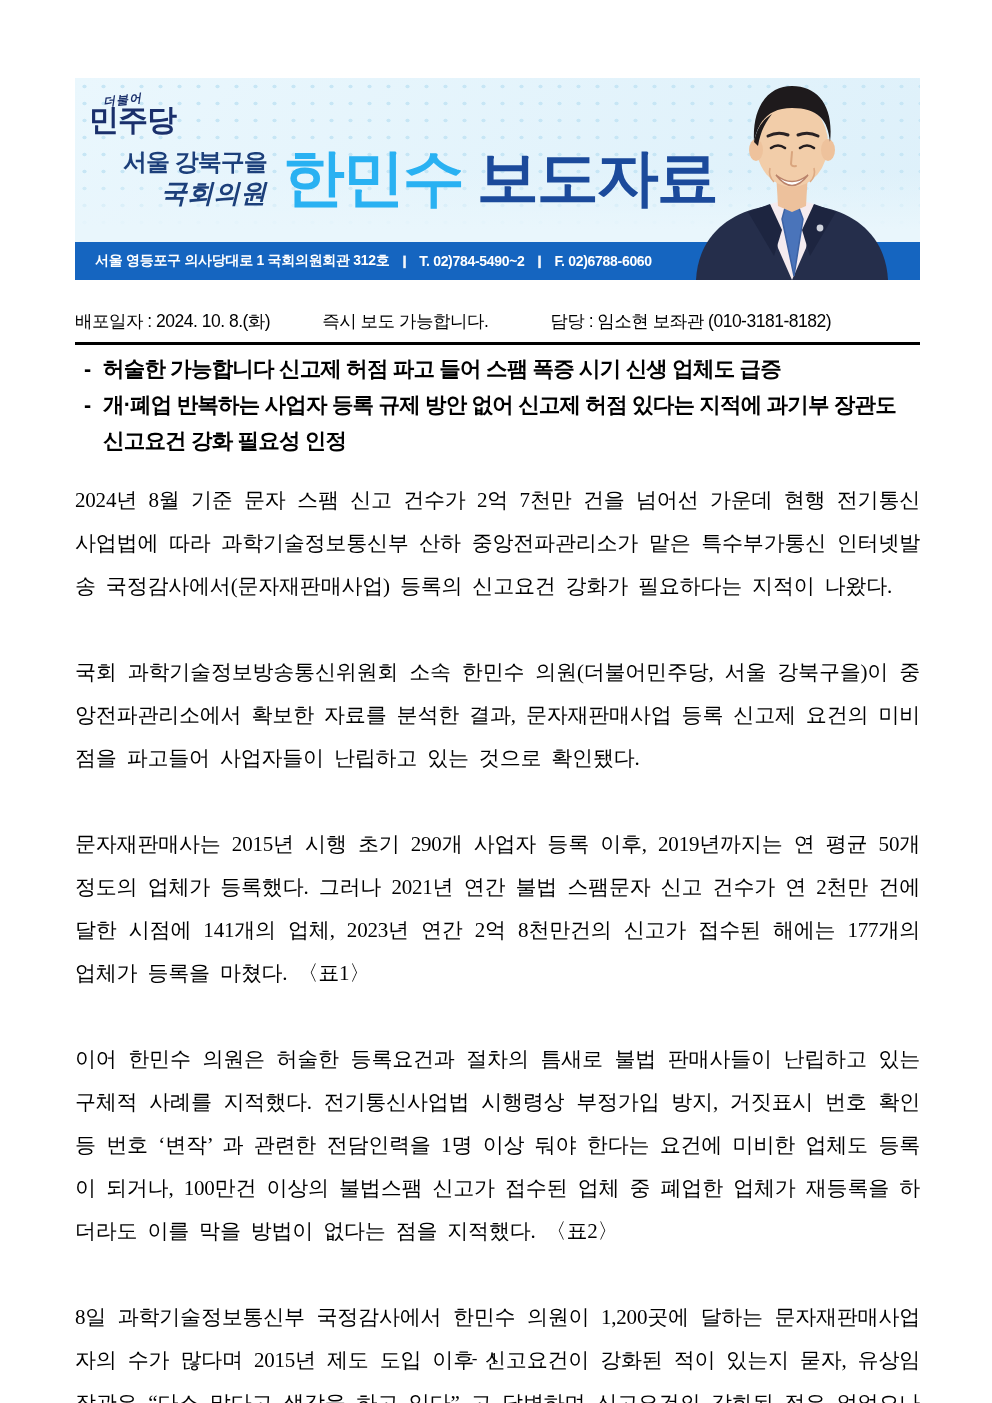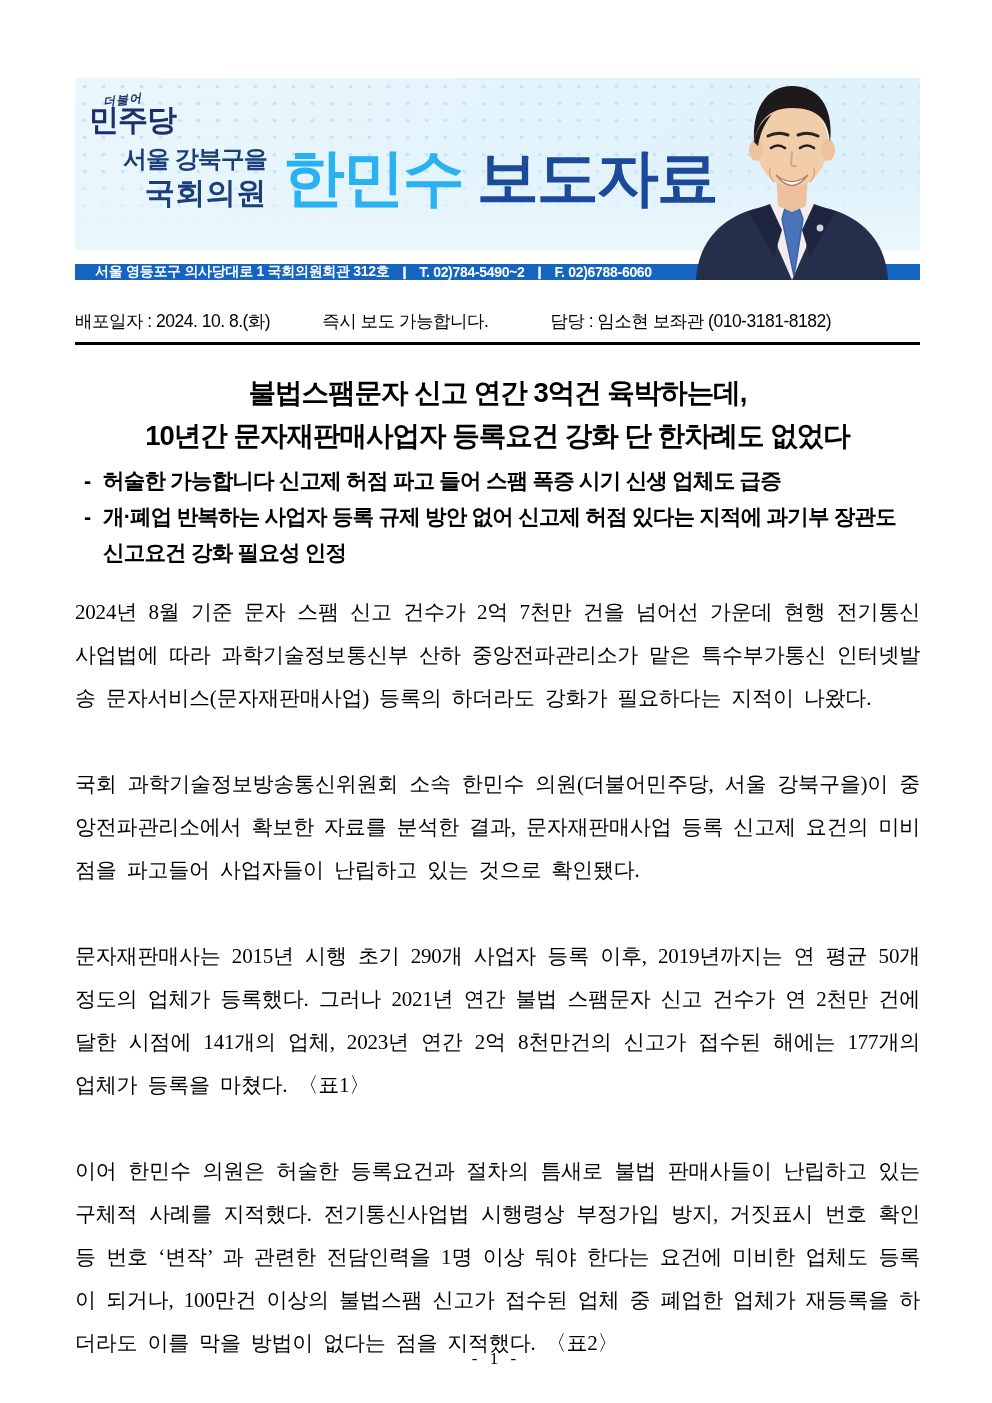--- a/index.html
+++ b/index.html
@@ -57,7 +57,7 @@
     margin-right: 16px;
   }
   .district .l1 { font-size: 24px; letter-spacing: -1px; }
-  .district .l2 { font-size: 30px; letter-spacing: 0.5px; }
+  .district .l2 { font-size: 26px; letter-spacing: 0.5px; font-style: italic; }
   .big-name {
     font-size: 62px; font-weight: 900; letter-spacing: -2px;
     color: #29b1f2;

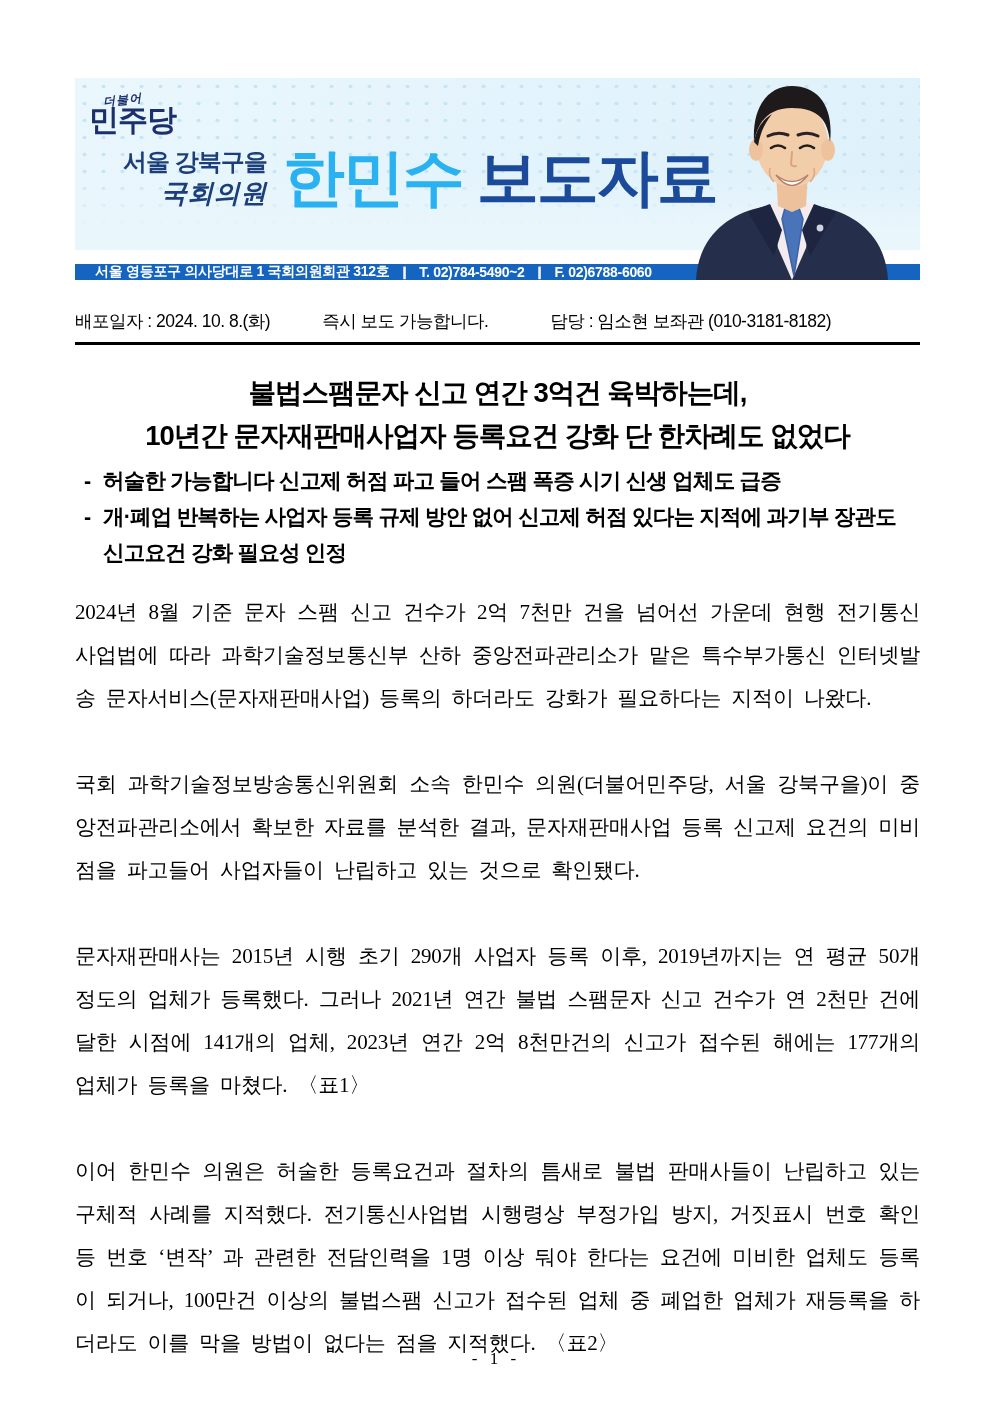--- a/index.html
+++ b/index.html
@@ -69,7 +69,7 @@
   }
   .banner-bar {
     position: absolute; bottom: 0; left: 0;
-    width: 100%; height: 16px;
+    width: 100%; height: 38px;
     background: #1565c0;
     display: flex; align-items: center;
     padding-left: 20px;

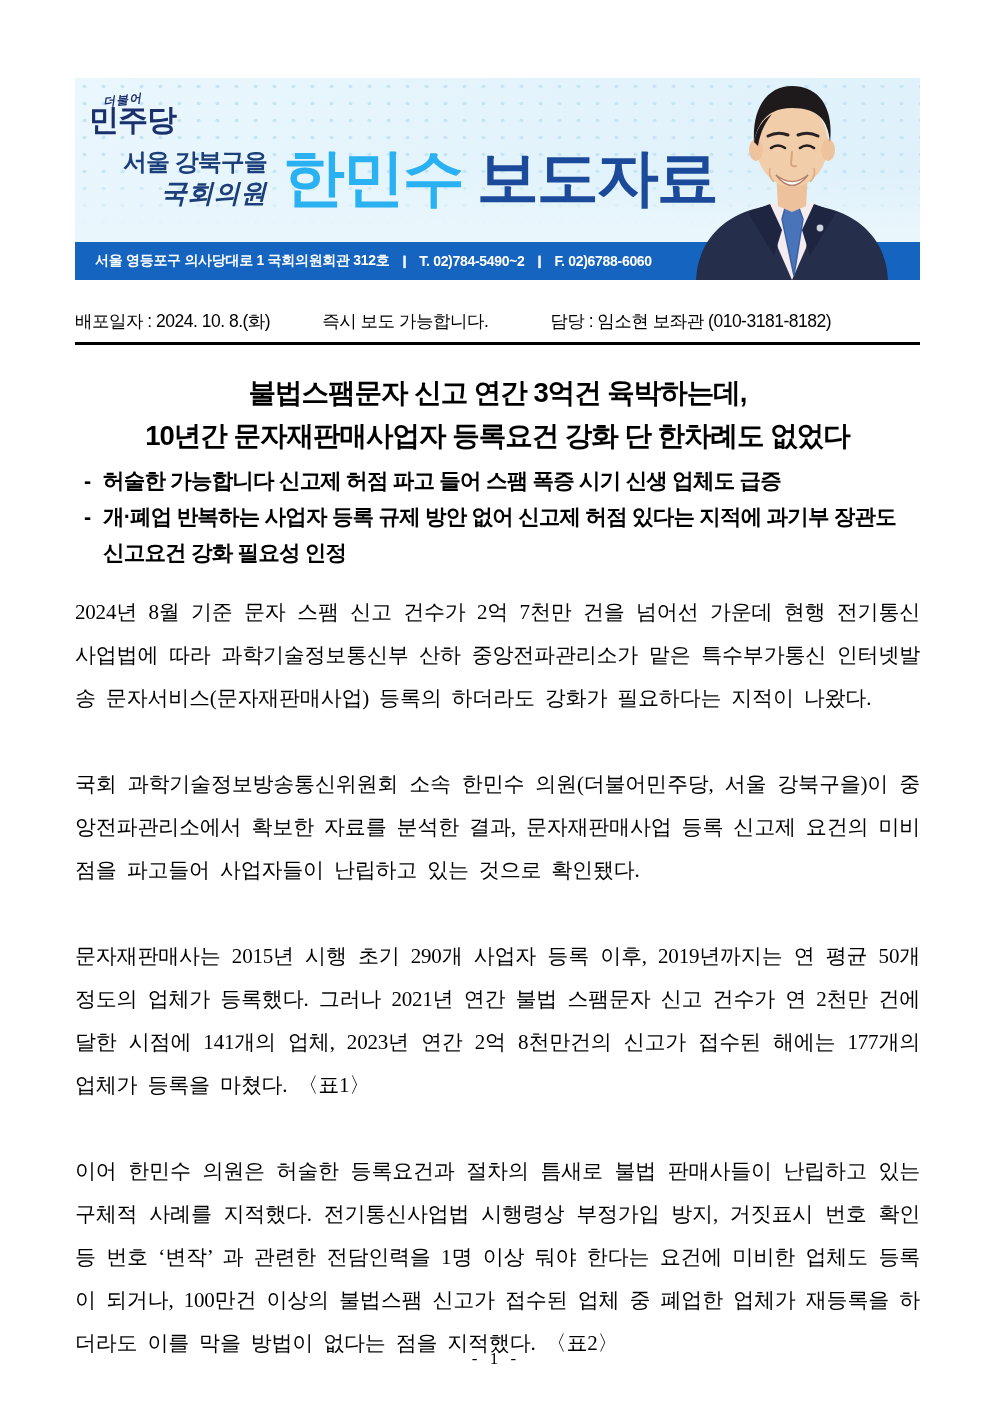--- a/index.html
+++ b/index.html
@@ -225,10 +225,6 @@
   </div>
   <hr class="rule">
 
-  <div class="headline">
-    <div>불법스팸문자 신고 연간 3억건 육박하는데,</div>
-    <div>10년간 문자재판매사업자 등록요건 강화 단 한차례도 없었다</div>
-  </div>
 
   <div class="subpoints">
     <div class="subpoint">

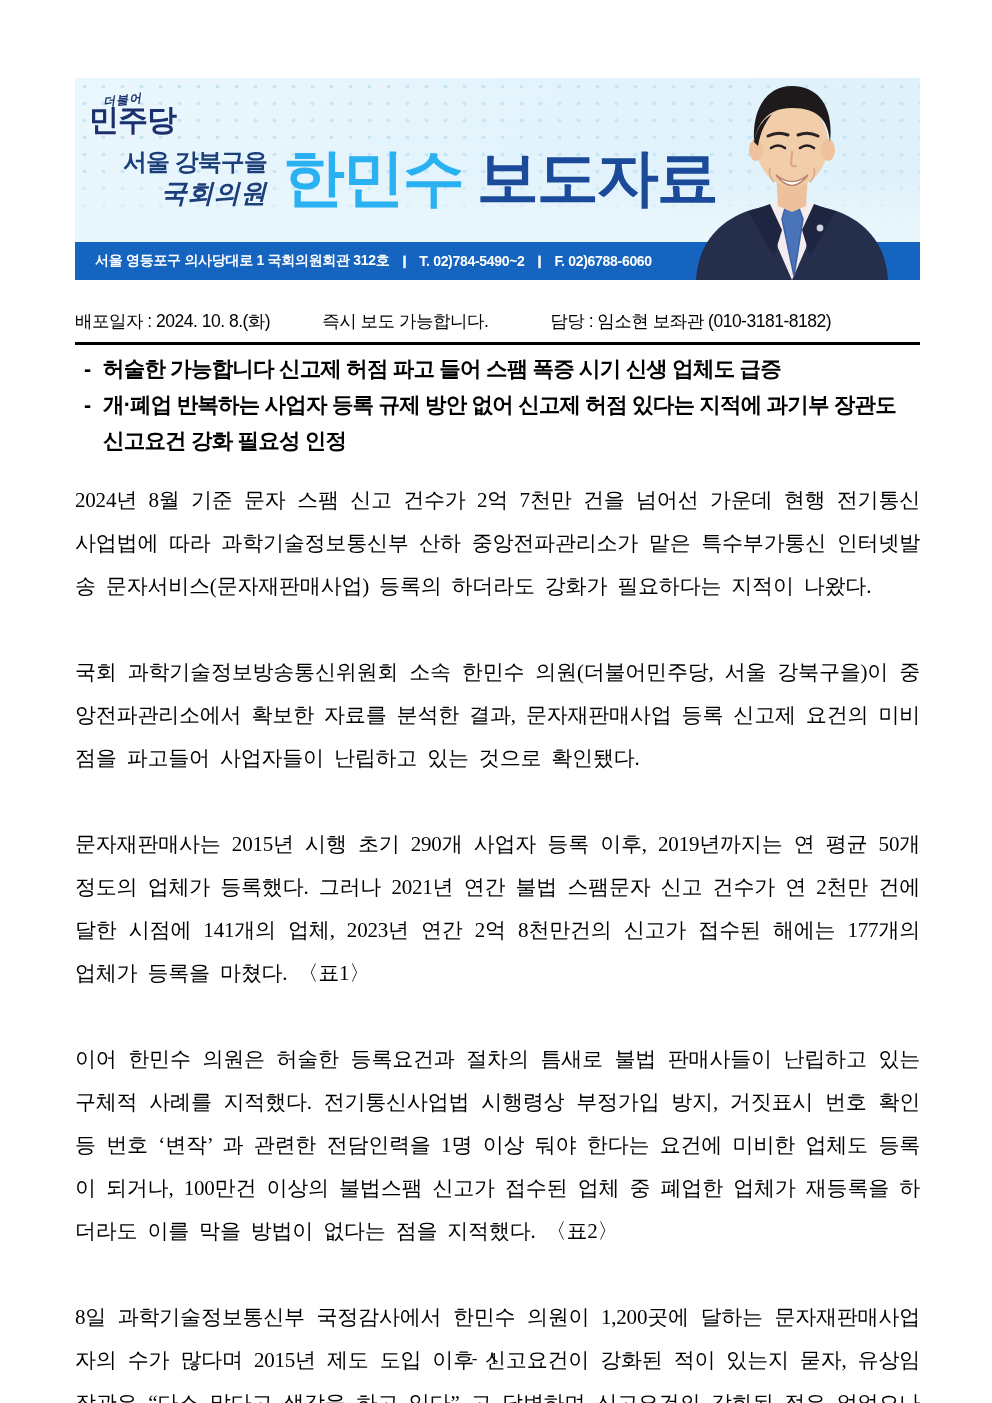--- a/index.html
+++ b/index.html
@@ -238,7 +238,7 @@
   </div>
 
   <div class="body-text">
-    <p>2024년 8월 기준 문자 스팸 신고 건수가 2억 7천만 건을 넘어선 가운데 현행 전기통신사업법에 따라 과학기술정보통신부 산하 중앙전파관리소가 맡은 특수부가통신 인터넷발송 문자서비스(문자재판매사업) 등록의 하더라도 강화가 필요하다는 지적이 나왔다.</p>
+    <p>2024년 8월 기준 문자 스팸 신고 건수가 2억 7천만 건을 넘어선 가운데 현행 전기통신사업법에 따라 과학기술정보통신부 산하 중앙전파관리소가 맡은 특수부가통신 인터넷발송 국정감사에서(문자재판매사업) 등록의 신고요건 강화가 필요하다는 지적이 나왔다.</p>
     <p>국회 과학기술정보방송통신위원회 소속 한민수 의원(더불어민주당, 서울 강북구을)이 중앙전파관리소에서 확보한 자료를 분석한 결과, 문자재판매사업 등록 신고제 요건의 미비점을 파고들어 사업자들이 난립하고 있는 것으로 확인됐다.</p>
     <p>문자재판매사는 2015년 시행 초기 290개 사업자 등록 이후, 2019년까지는 연 평균 50개 정도의 업체가 등록했다. 그러나 2021년 연간 불법 스팸문자 신고 건수가 연 2천만 건에 달한 시점에 141개의 업체, 2023년 연간 2억 8천만건의 신고가 접수된 해에는 177개의 업체가 등록을 마쳤다. 〈표1〉</p>
     <p>이어 한민수 의원은 허술한 등록요건과 절차의 틈새로 불법 판매사들이 난립하고 있는 구체적 사례를 지적했다. 전기통신사업법 시행령상 부정가입 방지, 거짓표시 번호 확인 등 번호 ‘변작’ 과 관련한 전담인력을 1명 이상 둬야 한다는 요건에 미비한 업체도 등록이 되거나, 100만건 이상의 불법스팸 신고가 접수된 업체 중 폐업한 업체가 재등록을 하더라도 이를 막을 방법이 없다는 점을 지적했다. 〈표2〉</p>

